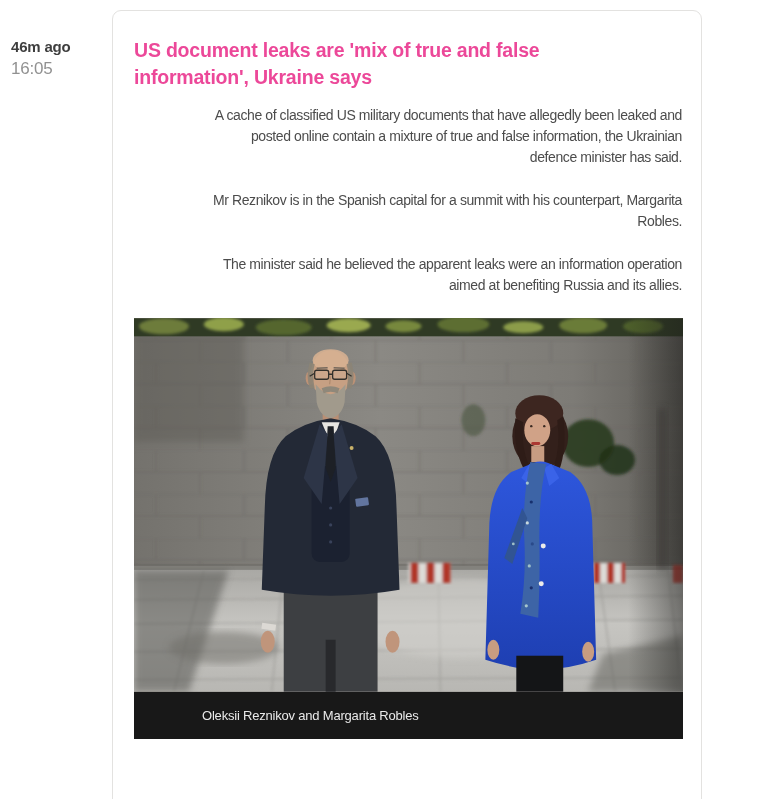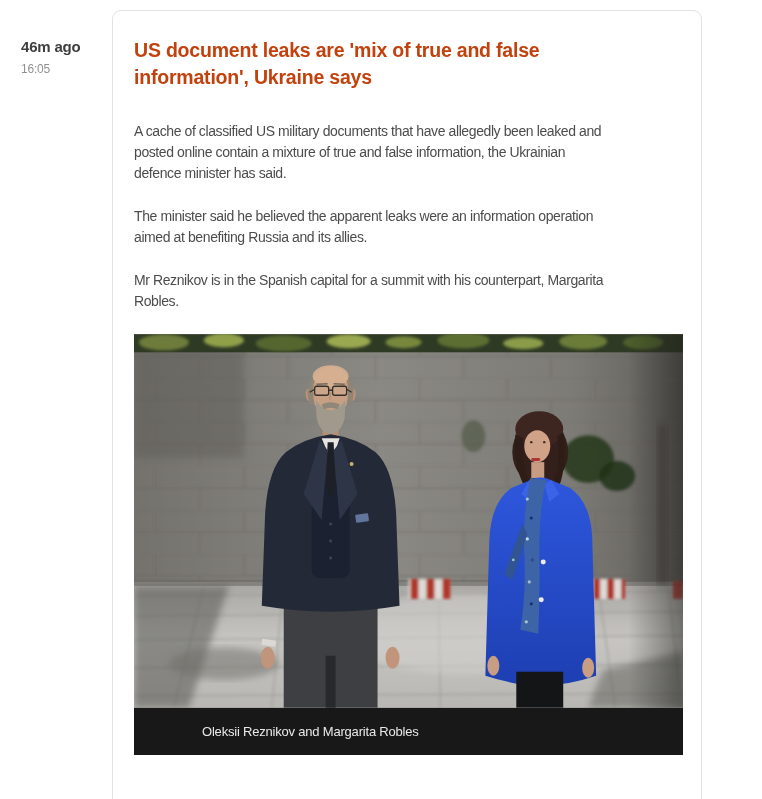--- a/index.html
+++ b/index.html
@@ -17,7 +17,7 @@
   
   .timestamp-col {
     position: absolute;
-    left: 21px;
+    left: 11px;
     top: 37px;
     width: 80px;
   }

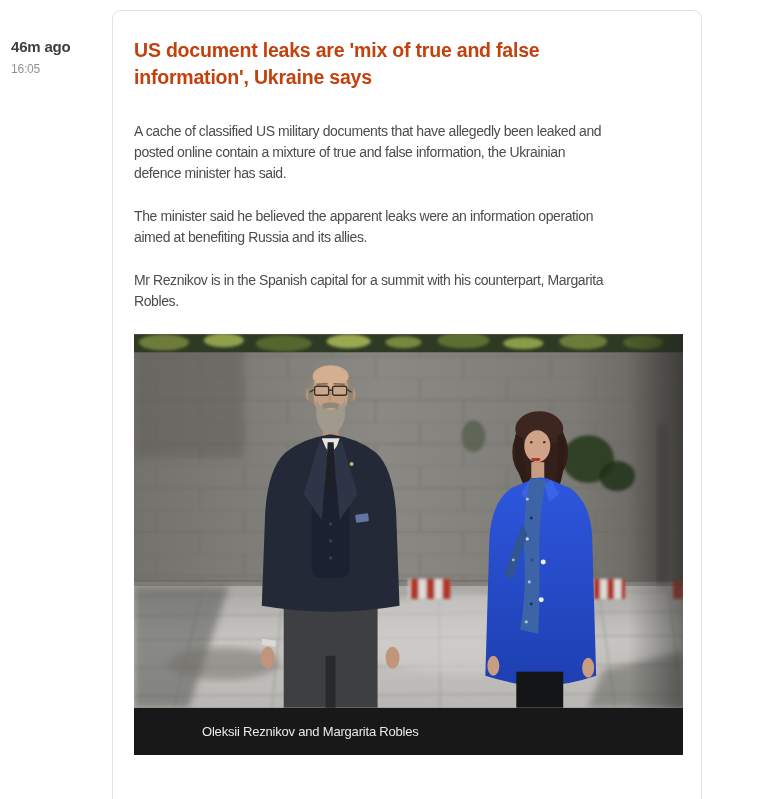--- a/index.html
+++ b/index.html
@@ -55,11 +55,11 @@
   .headline {
     font-size: 19.5px;
     font-weight: 700;
-    color: #c2410c;
+    color: #ec4899;
     line-height: 27px;
     letter-spacing: -0.2px;
     white-space: pre-line;
-    margin-bottom: 30px;
+    margin-bottom: 14px;
   }
 
   .body-copy p {

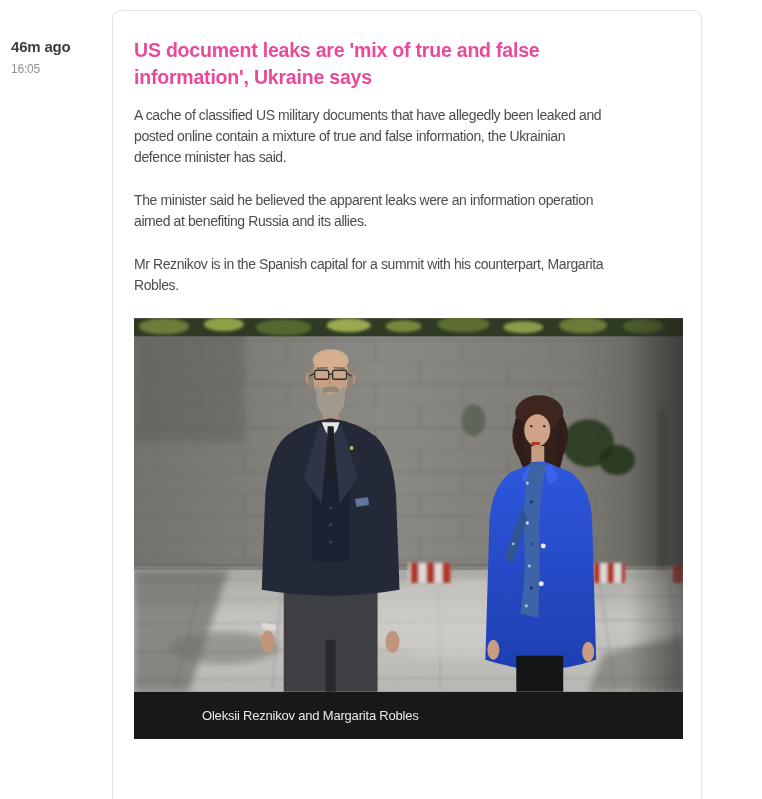--- a/index.html
+++ b/index.html
@@ -29,7 +29,7 @@
     line-height: 20px;
   }
   .time-clock {
-    font-size: 12px;
+    font-size: 17px;
     color: #919191;
     letter-spacing: -0.2px;
     line-height: 20px;

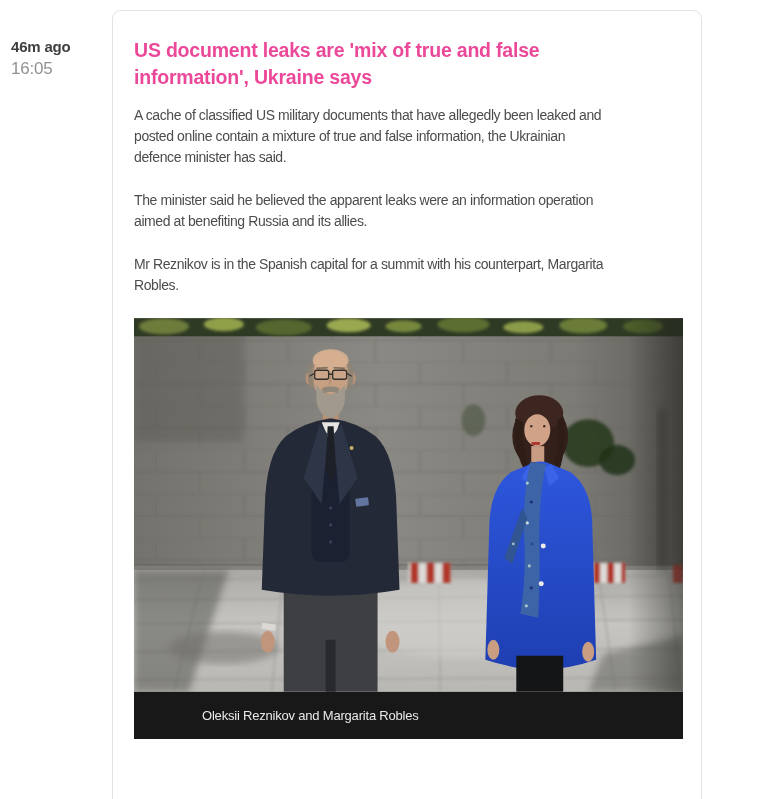--- a/index.html
+++ b/index.html
@@ -69,6 +69,7 @@
     letter-spacing: -0.4px;
     white-space: pre-line;
     margin: 0 0 22px 0;
+    text-align: right;
   }
 
   figure.post-figure {

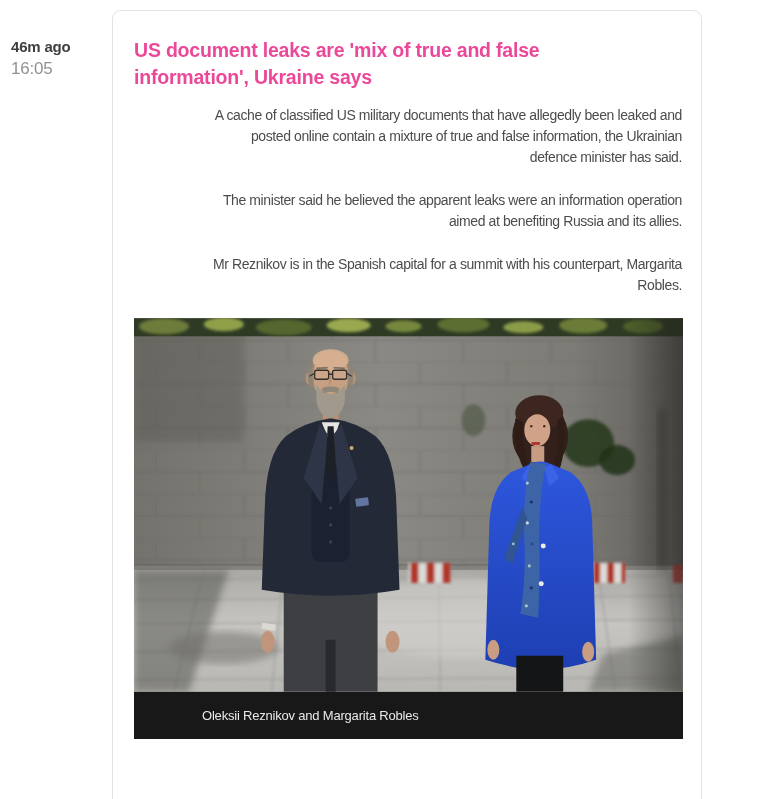--- a/index.html
+++ b/index.html
@@ -117,10 +117,10 @@
         <p>A cache of classified US military documents that have allegedly been leaked and
 posted online contain a mixture of true and false information, the Ukrainian
 defence minister has said.</p>
+        <p>Mr Reznikov is in the Spanish capital for a summit with his counterpart, Margarita
+Robles.</p>
         <p>The minister said he believed the apparent leaks were an information operation
 aimed at benefiting Russia and its allies.</p>
-        <p>Mr Reznikov is in the Spanish capital for a summit with his counterpart, Margarita
-Robles.</p>
       </div>
 
       <figure class="post-figure">

